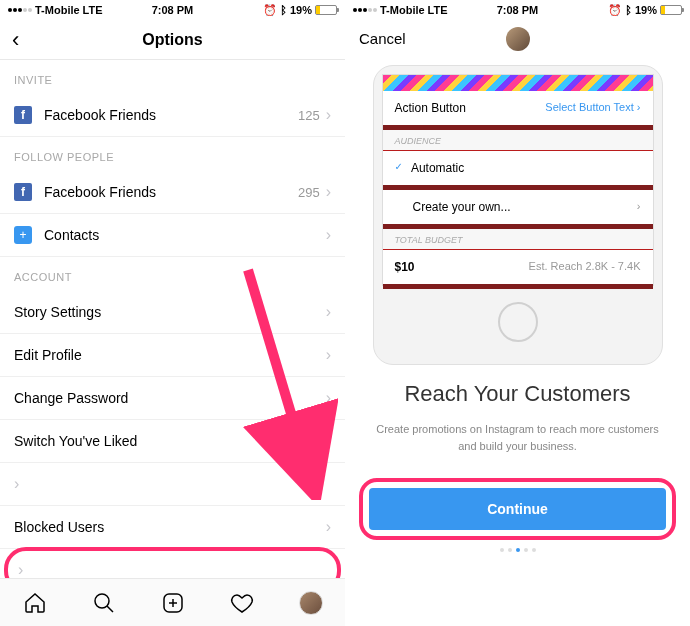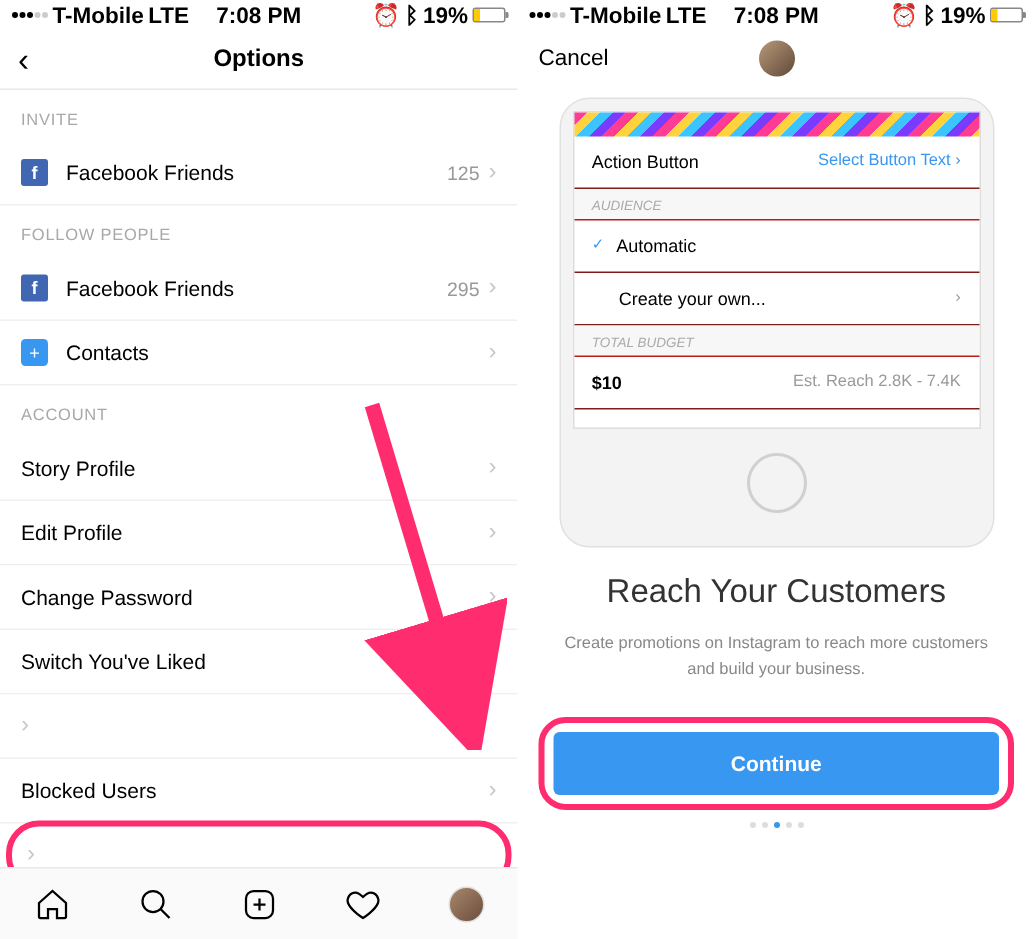--- a/index.html
+++ b/index.html
@@ -5,7 +5,7 @@
 * { margin: 0; padding: 0; box-sizing: border-box; font-family: -apple-system, BlinkMacSystemFont, "Segoe UI", sans-serif; }
 body { display: flex; width: 690px; height: 626px; background: #fff; overflow: hidden; }
 .screen { width: 345px; height: 626px; position: relative; background: #fff; }
-.statusbar { display: flex; justify-content: space-between; align-items: center; padding: 0 8px; height: 20px; font-size: 15px; font-weight: 600; }
+.statusbar { display: flex; justify-content: space-between; align-items: center; padding: 0 8px; height: 20px; font-size: 11px; font-weight: 600; }
 .status-left, .status-right { display: flex; align-items: center; gap: 3px; }
 .status-center { position: absolute; left: 50%; transform: translateX(-50%); font-weight: 700; }
 .signal-dots { display: flex; gap: 1px; }

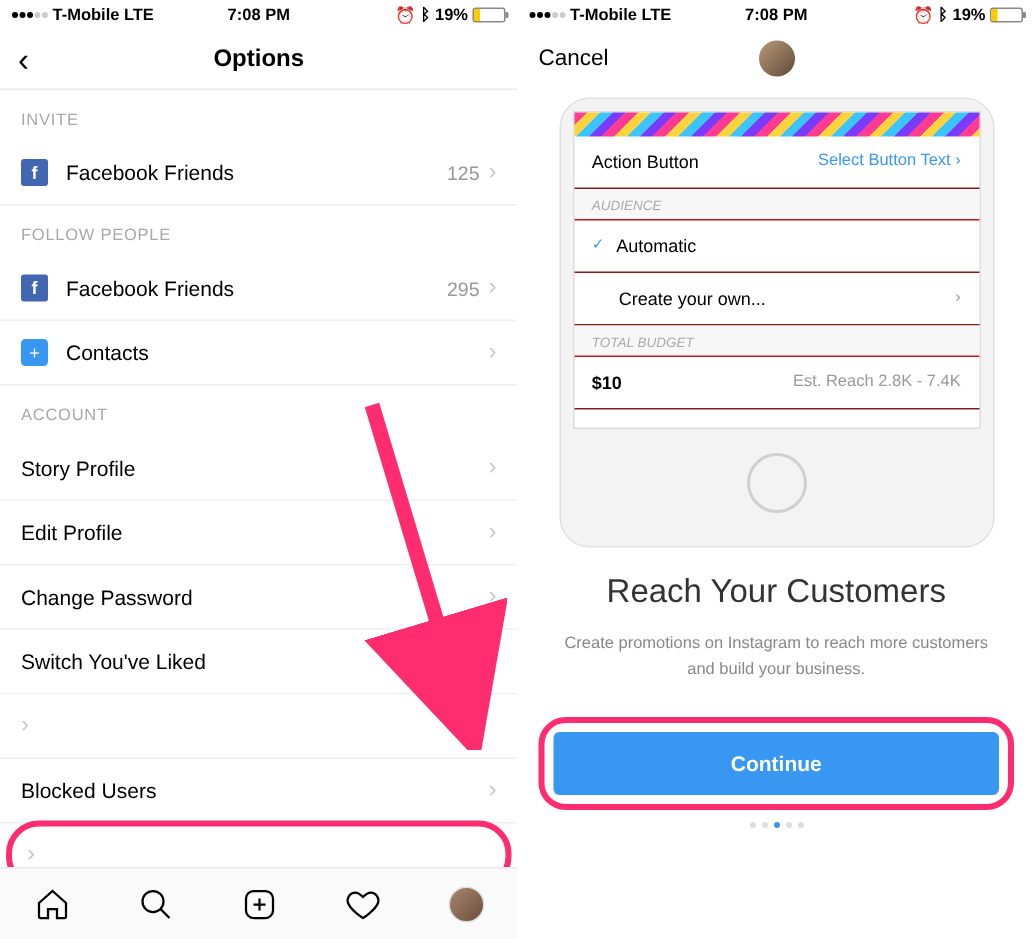--- a/index.html
+++ b/index.html
@@ -37,7 +37,7 @@
 .phone-mock { margin: 8px auto 0; width: 290px; height: 300px; background: #f3f3f3; border-radius: 20px; border: 1px solid #e0e0e0; padding: 8px; position: relative; }
 .phone-inner { background: #fff; border: 1px solid #ddd; height: 212px; }
 .mock-banner { height: 16px; background: repeating-linear-gradient(135deg,#ff3b94 0 6px,#ffd33d 6px 12px,#3bc4ff 12px 18px,#7a3bff 18px 24px); }
-.mock-row { display: flex; justify-content: space-between; padding: 10px 12px; border-bottom: 1px solid #7f1d1d; font-size: 12px; }
+.mock-row { display: flex; justify-content: space-between; padding: 10px 12px; border-bottom: 5px solid #7f1d1d; font-size: 12px; }
 .mock-row .r { color: #999; font-size: 11px; }
 .mock-row .link { color: #3897f0; font-size: 11px; }
 .mock-sec { font-size: 9px; color: #aaa; padding: 6px 12px 4px; background: #f7f7f7; border-bottom: 1px solid #b91c1c; font-style: italic; }

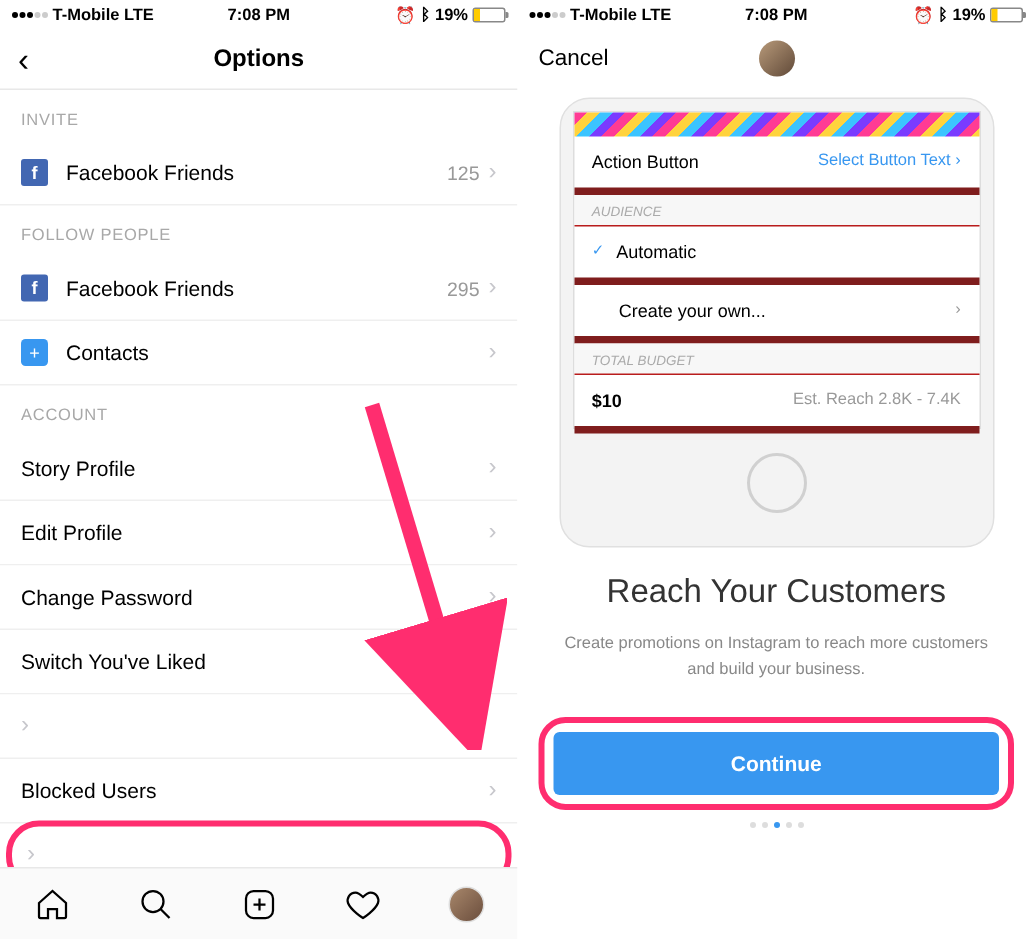--- a/index.html
+++ b/index.html
@@ -108,7 +108,7 @@
 
     <div class="section-header">ACCOUNT</div>
     <div class="row">
-        <span class="label">Story Profile</span>
+        <span class="label">Story Settings</span>
         <span class="chev">›</span>
       </div>
     <div class="row">

